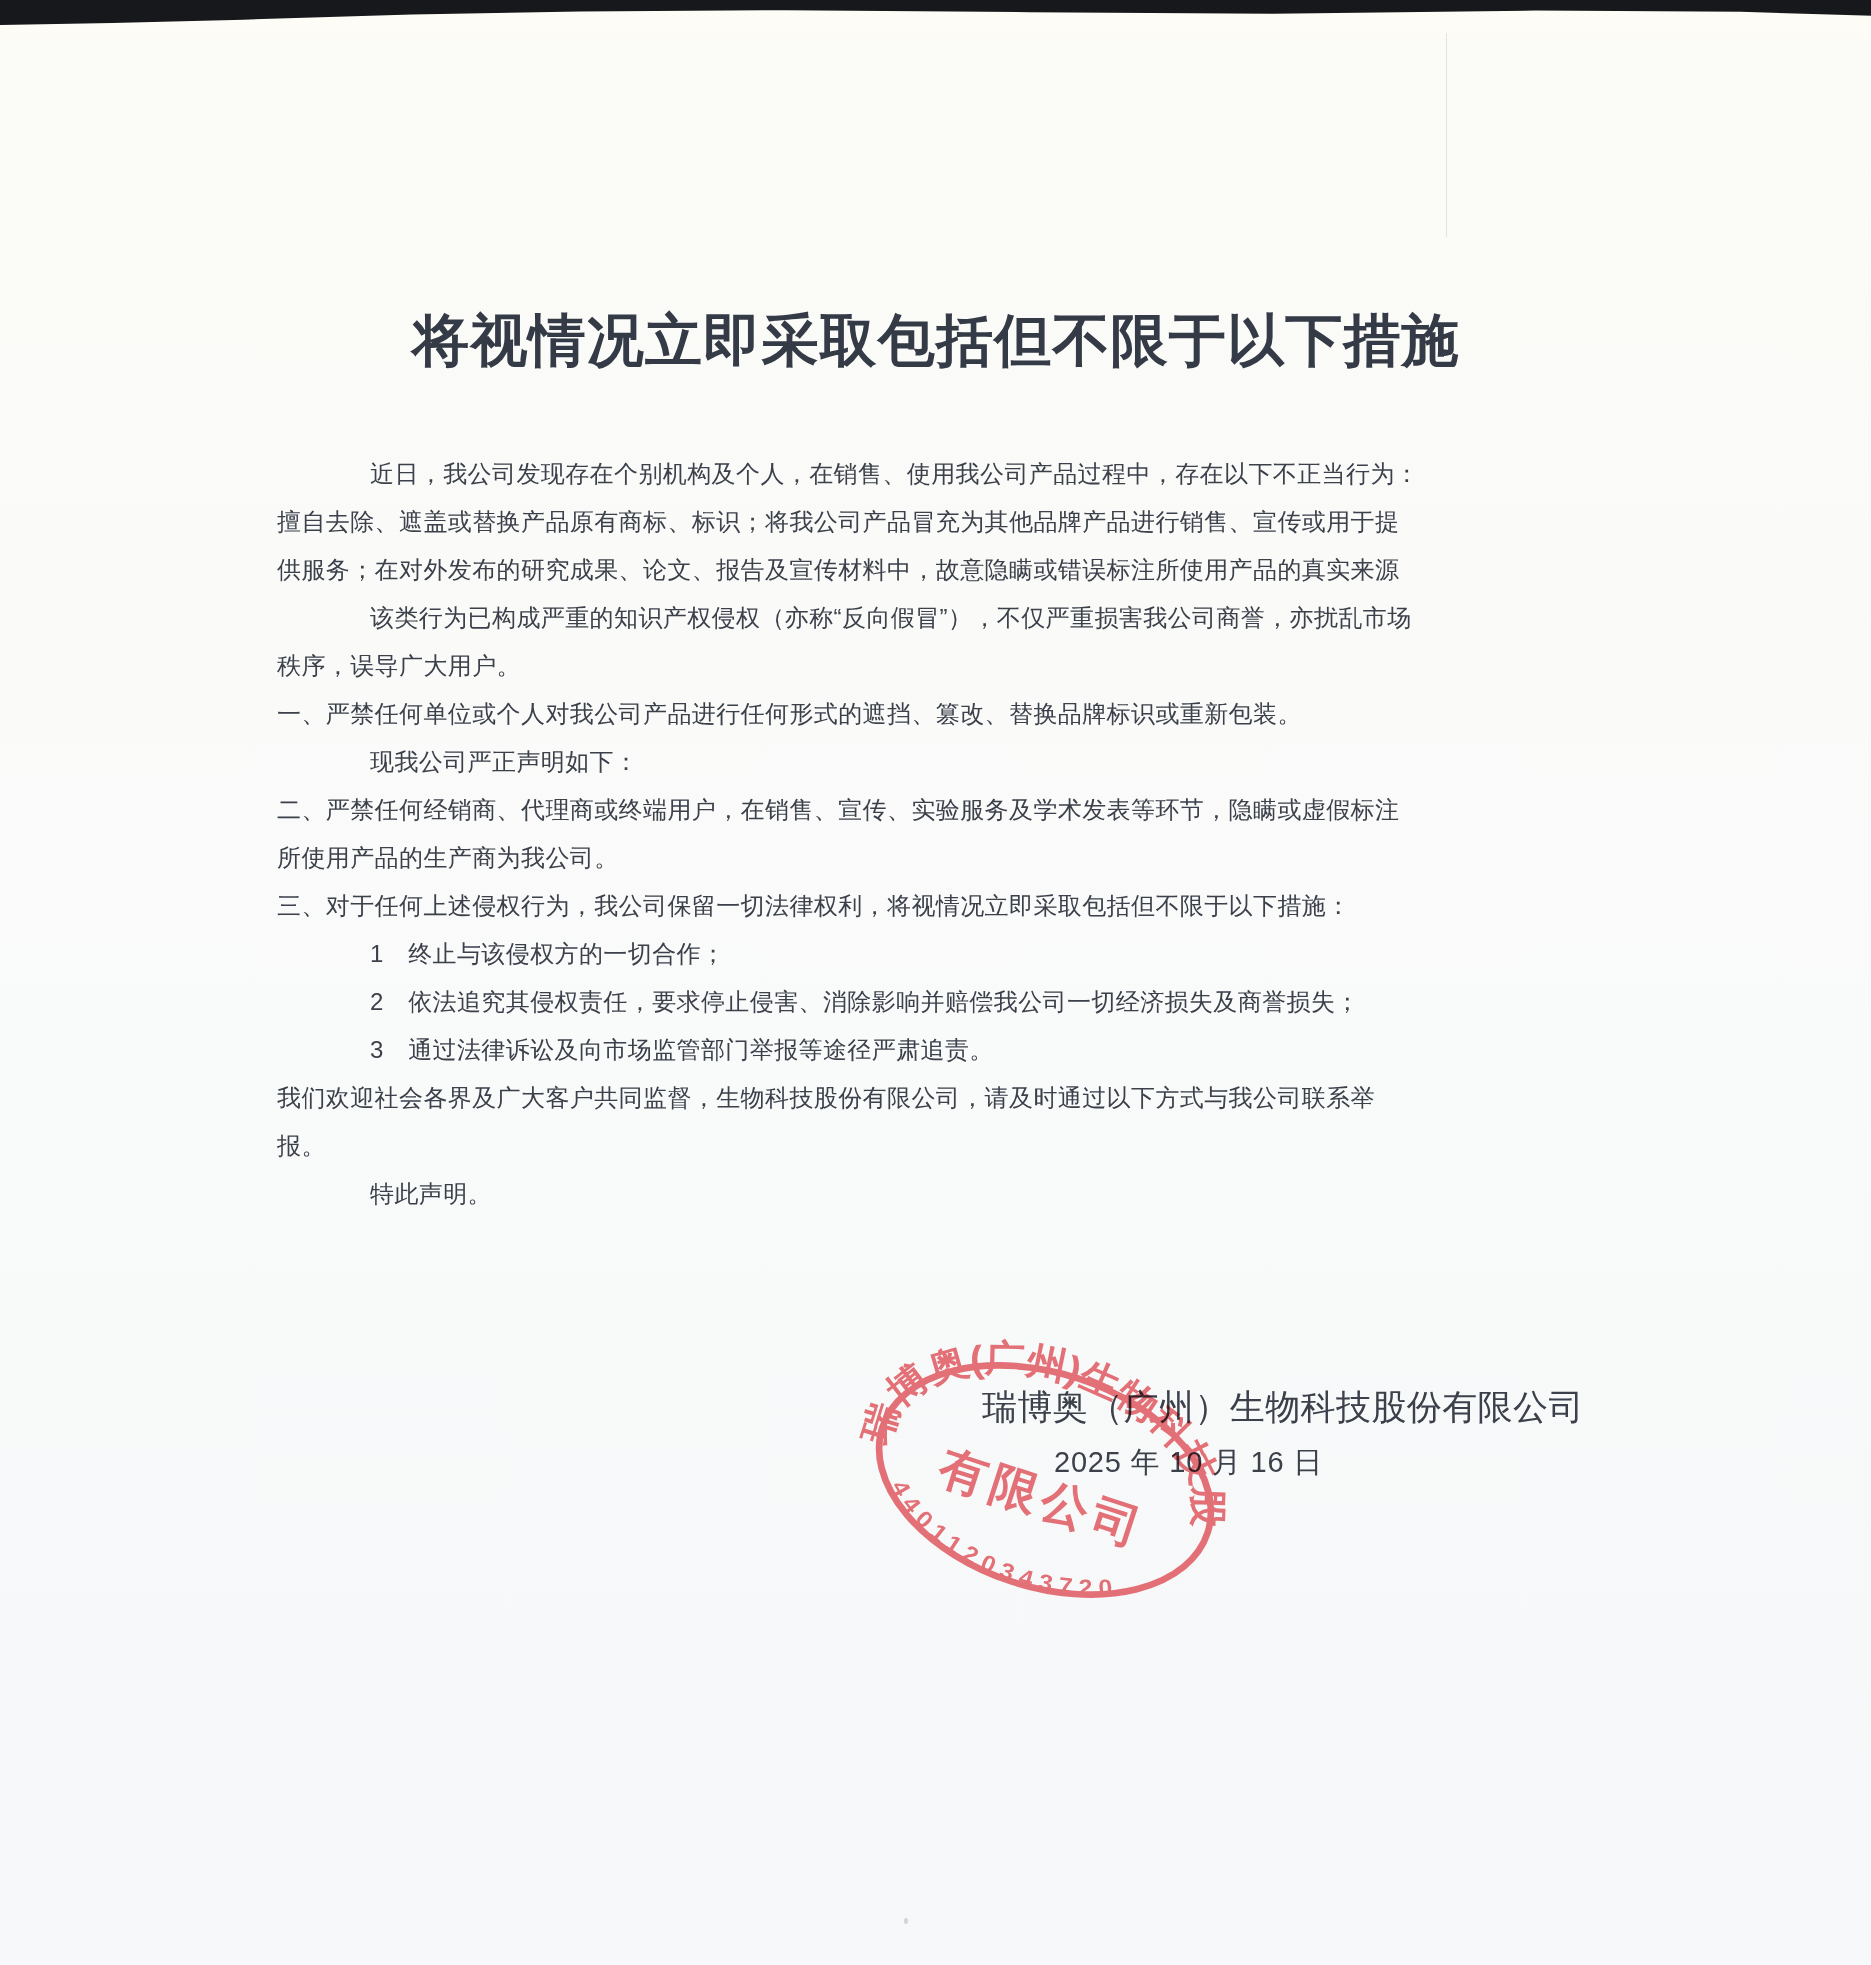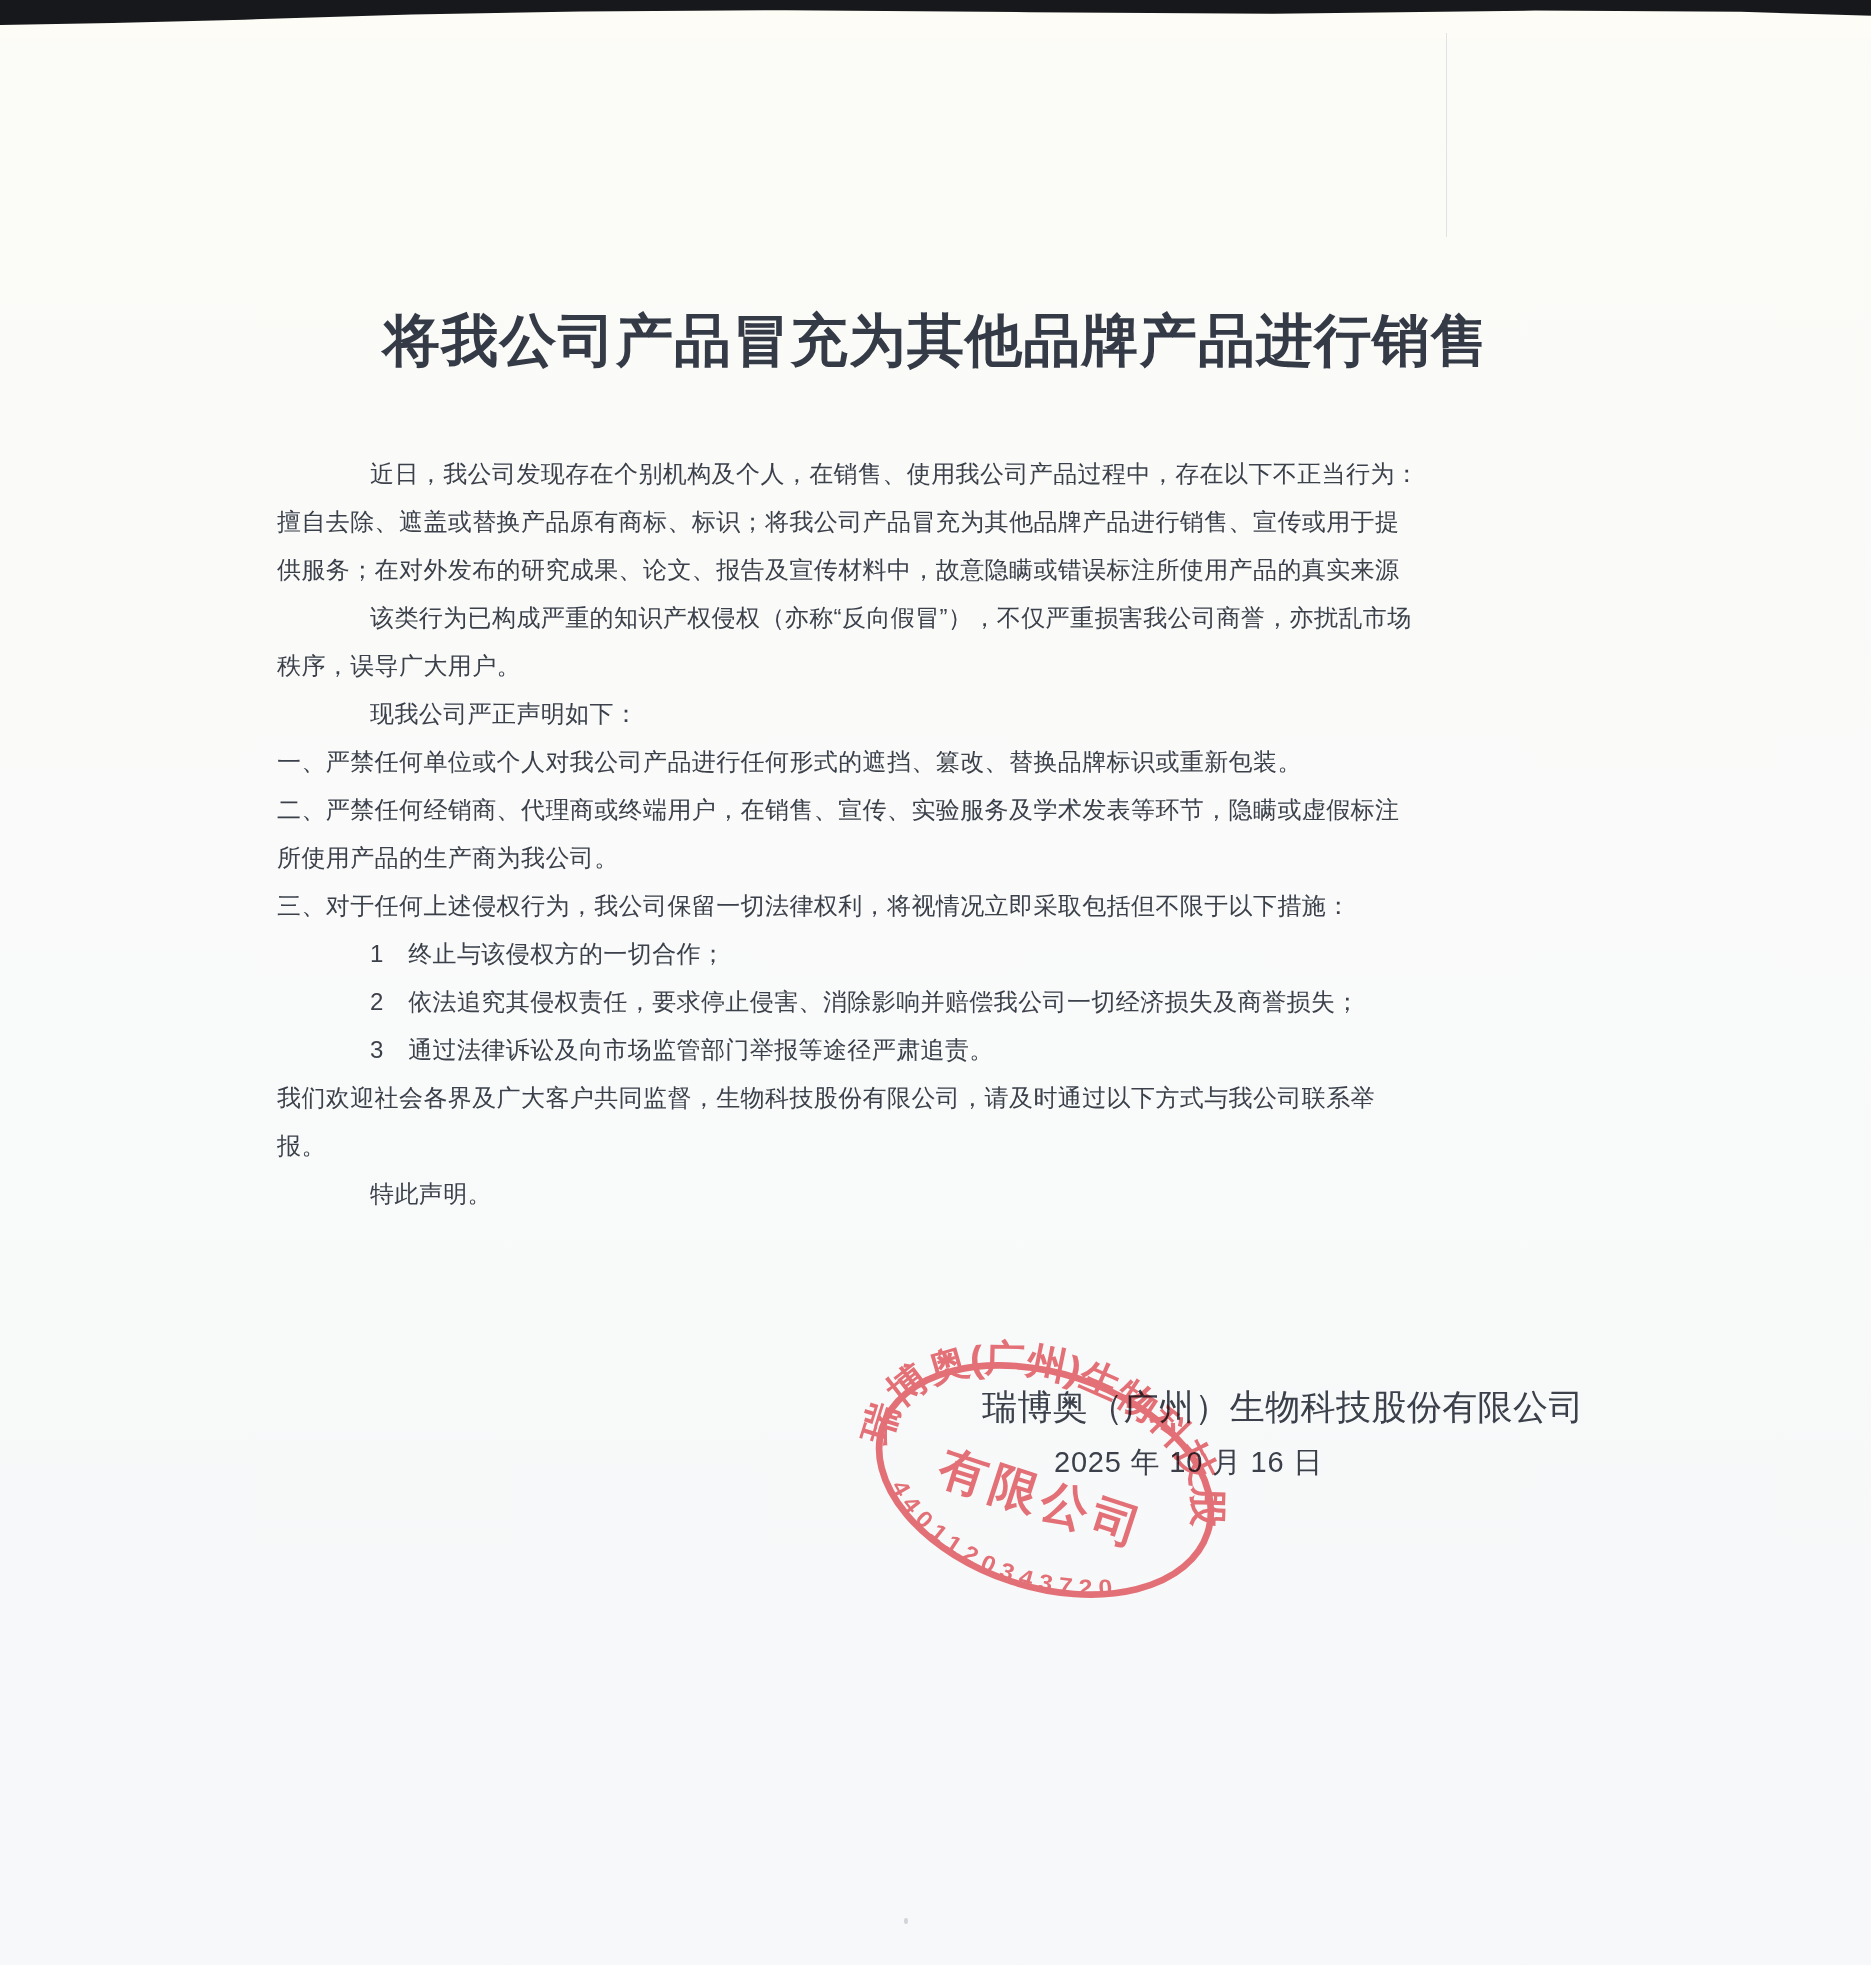--- a/index.html
+++ b/index.html
@@ -90,7 +90,7 @@
 
   <div class="scan-dot"></div>
 
-  <h1 class="title">将我公司产品冒充为其他品牌产品进行销售</h1>
+  <h1 class="title">将视情况立即采取包括但不限于以下措施</h1>
 
   <div class="doc-body">
     <div class="ln ind">近日，我公司发现存在个别机构及个人，在销售、使用我公司产品过程中，存在以下不正当行为：</div>

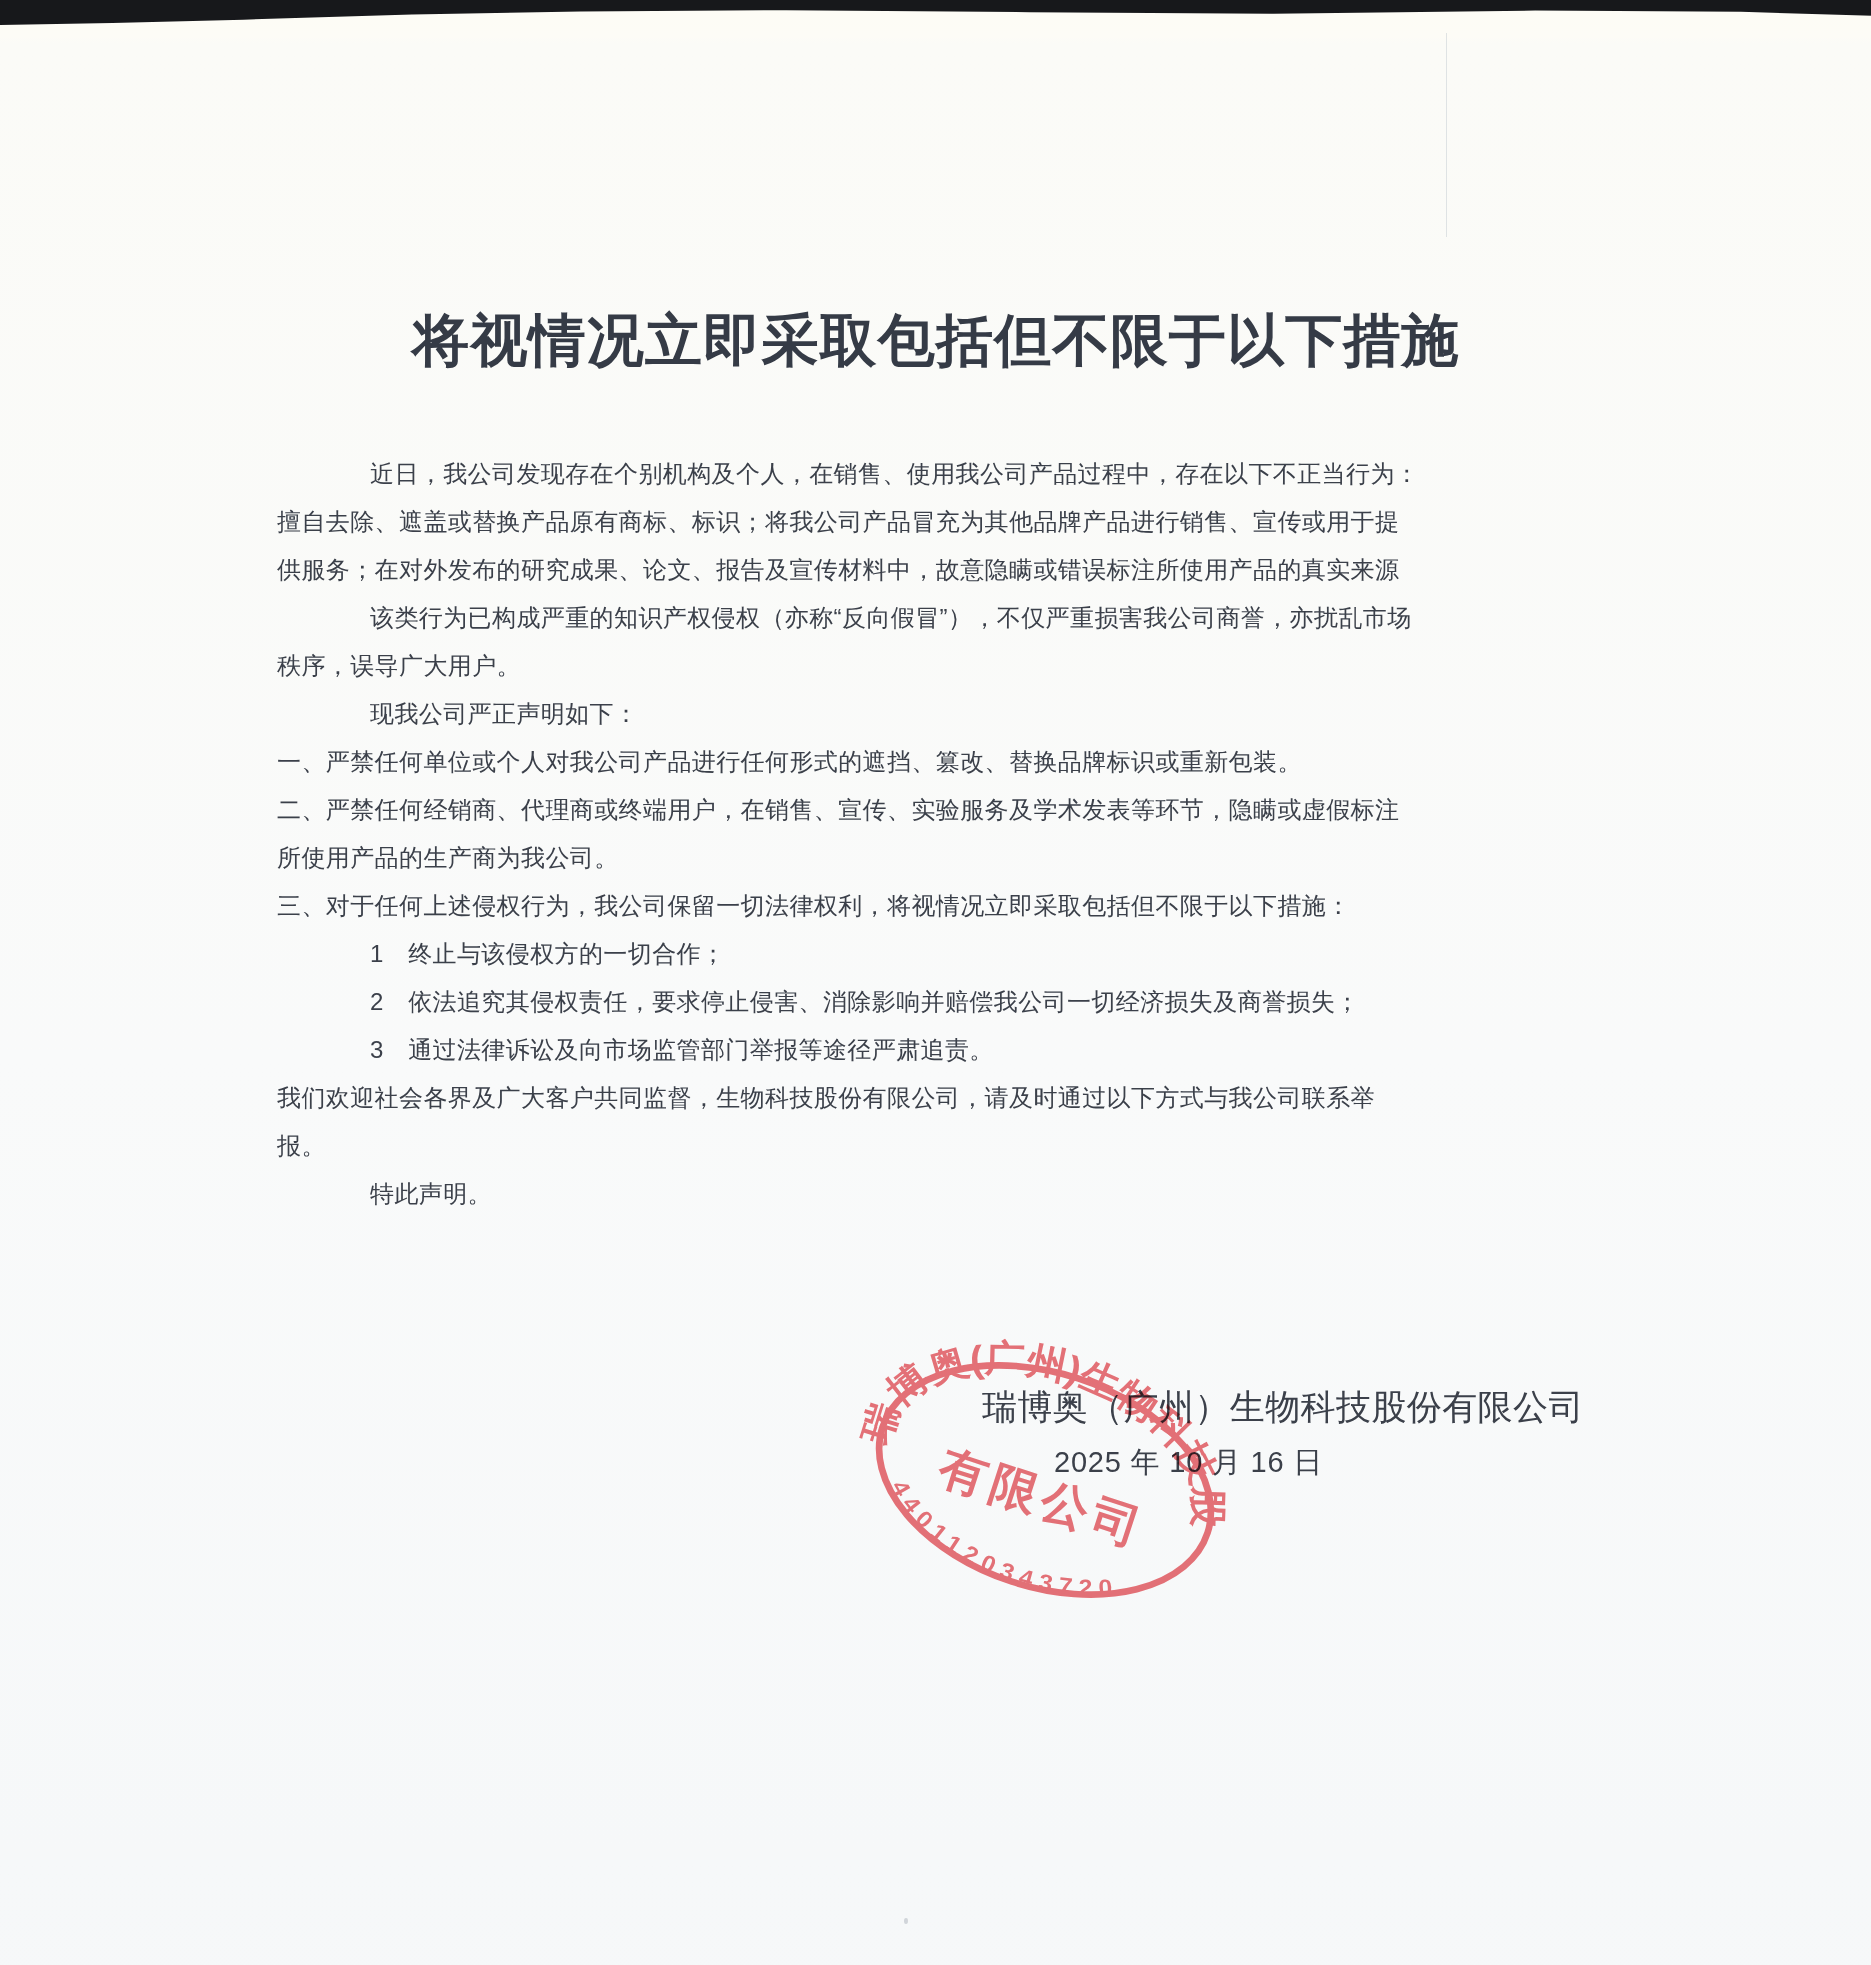--- a/index.html
+++ b/index.html
@@ -98,8 +98,8 @@
     <div class="ln">供服务；在对外发布的研究成果、论文、报告及宣传材料中，故意隐瞒或错误标注所使用产品的真实来源</div>
     <div class="ln ind">该类行为已构成严重的知识产权侵权（亦称“反向假冒”），不仅严重损害我公司商誉，亦扰乱市场</div>
     <div class="ln">秩序，误导广大用户。</div>
+    <div class="ln">一、严禁任何单位或个人对我公司产品进行任何形式的遮挡、篡改、替换品牌标识或重新包装。</div>
     <div class="ln ind">现我公司严正声明如下：</div>
-    <div class="ln">一、严禁任何单位或个人对我公司产品进行任何形式的遮挡、篡改、替换品牌标识或重新包装。</div>
     <div class="ln">二、严禁任何经销商、代理商或终端用户，在销售、宣传、实验服务及学术发表等环节，隐瞒或虚假标注</div>
     <div class="ln">所使用产品的生产商为我公司。</div>
     <div class="ln">三、对于任何上述侵权行为，我公司保留一切法律权利，将视情况立即采取包括但不限于以下措施：</div>

